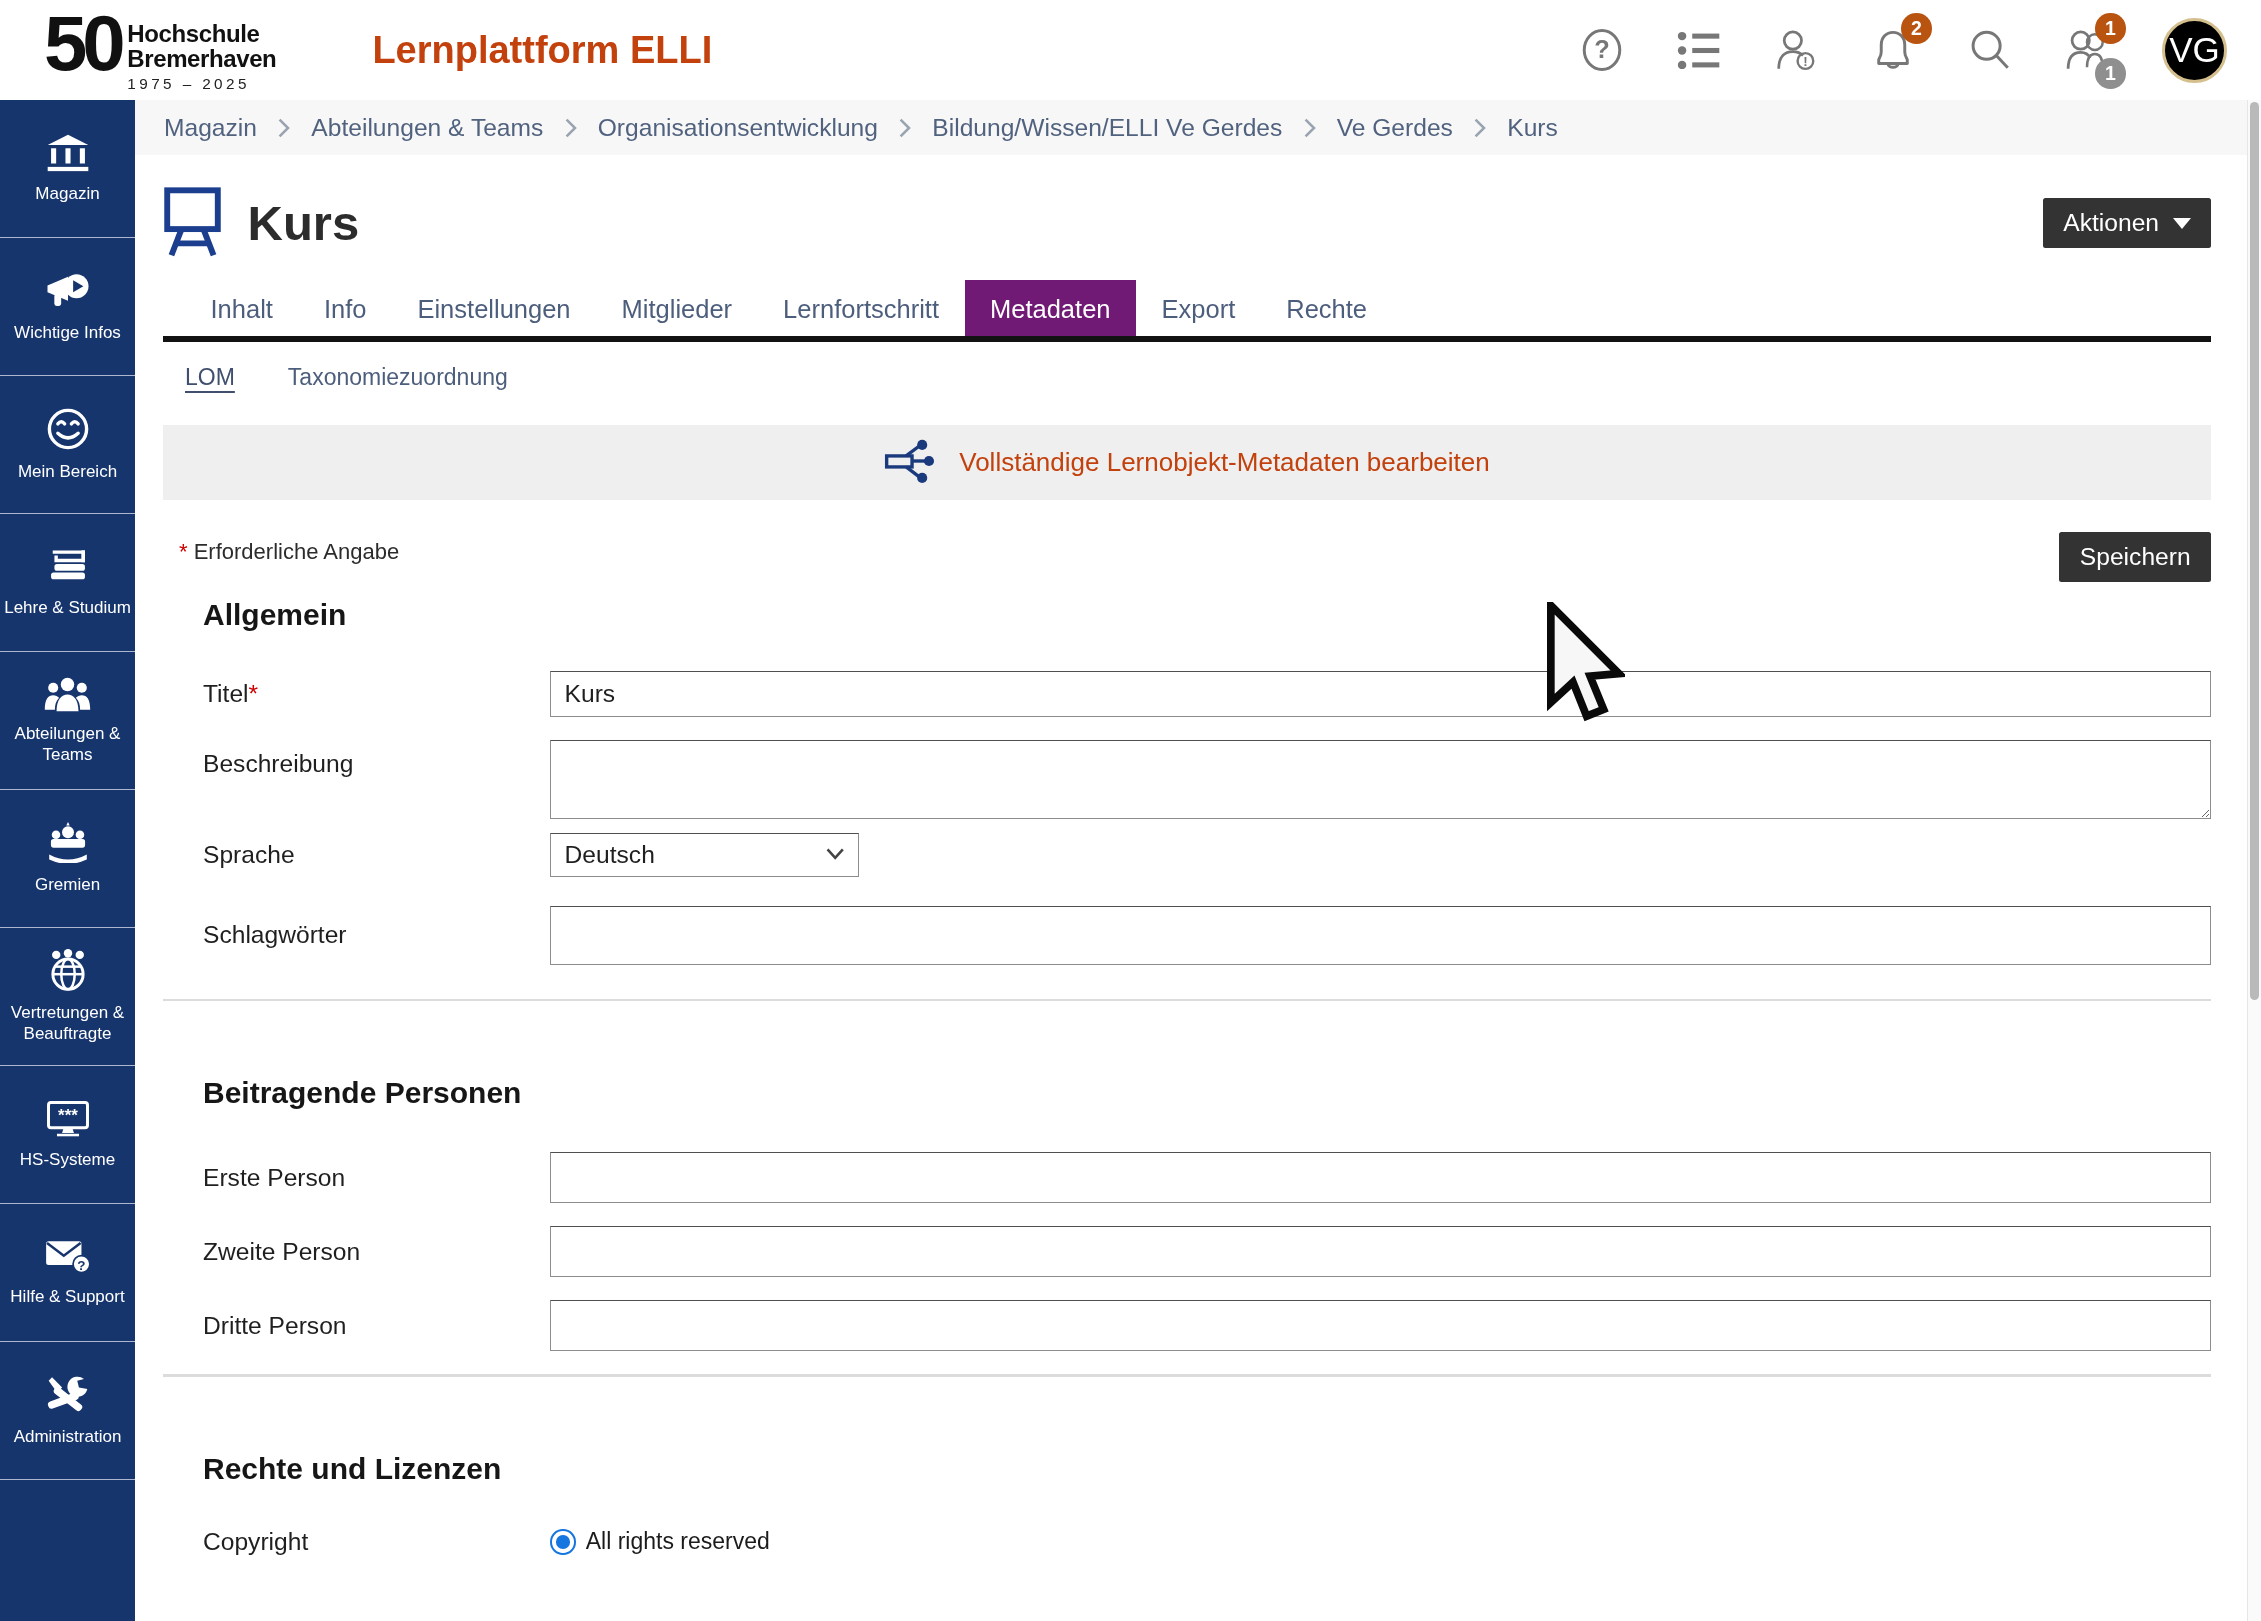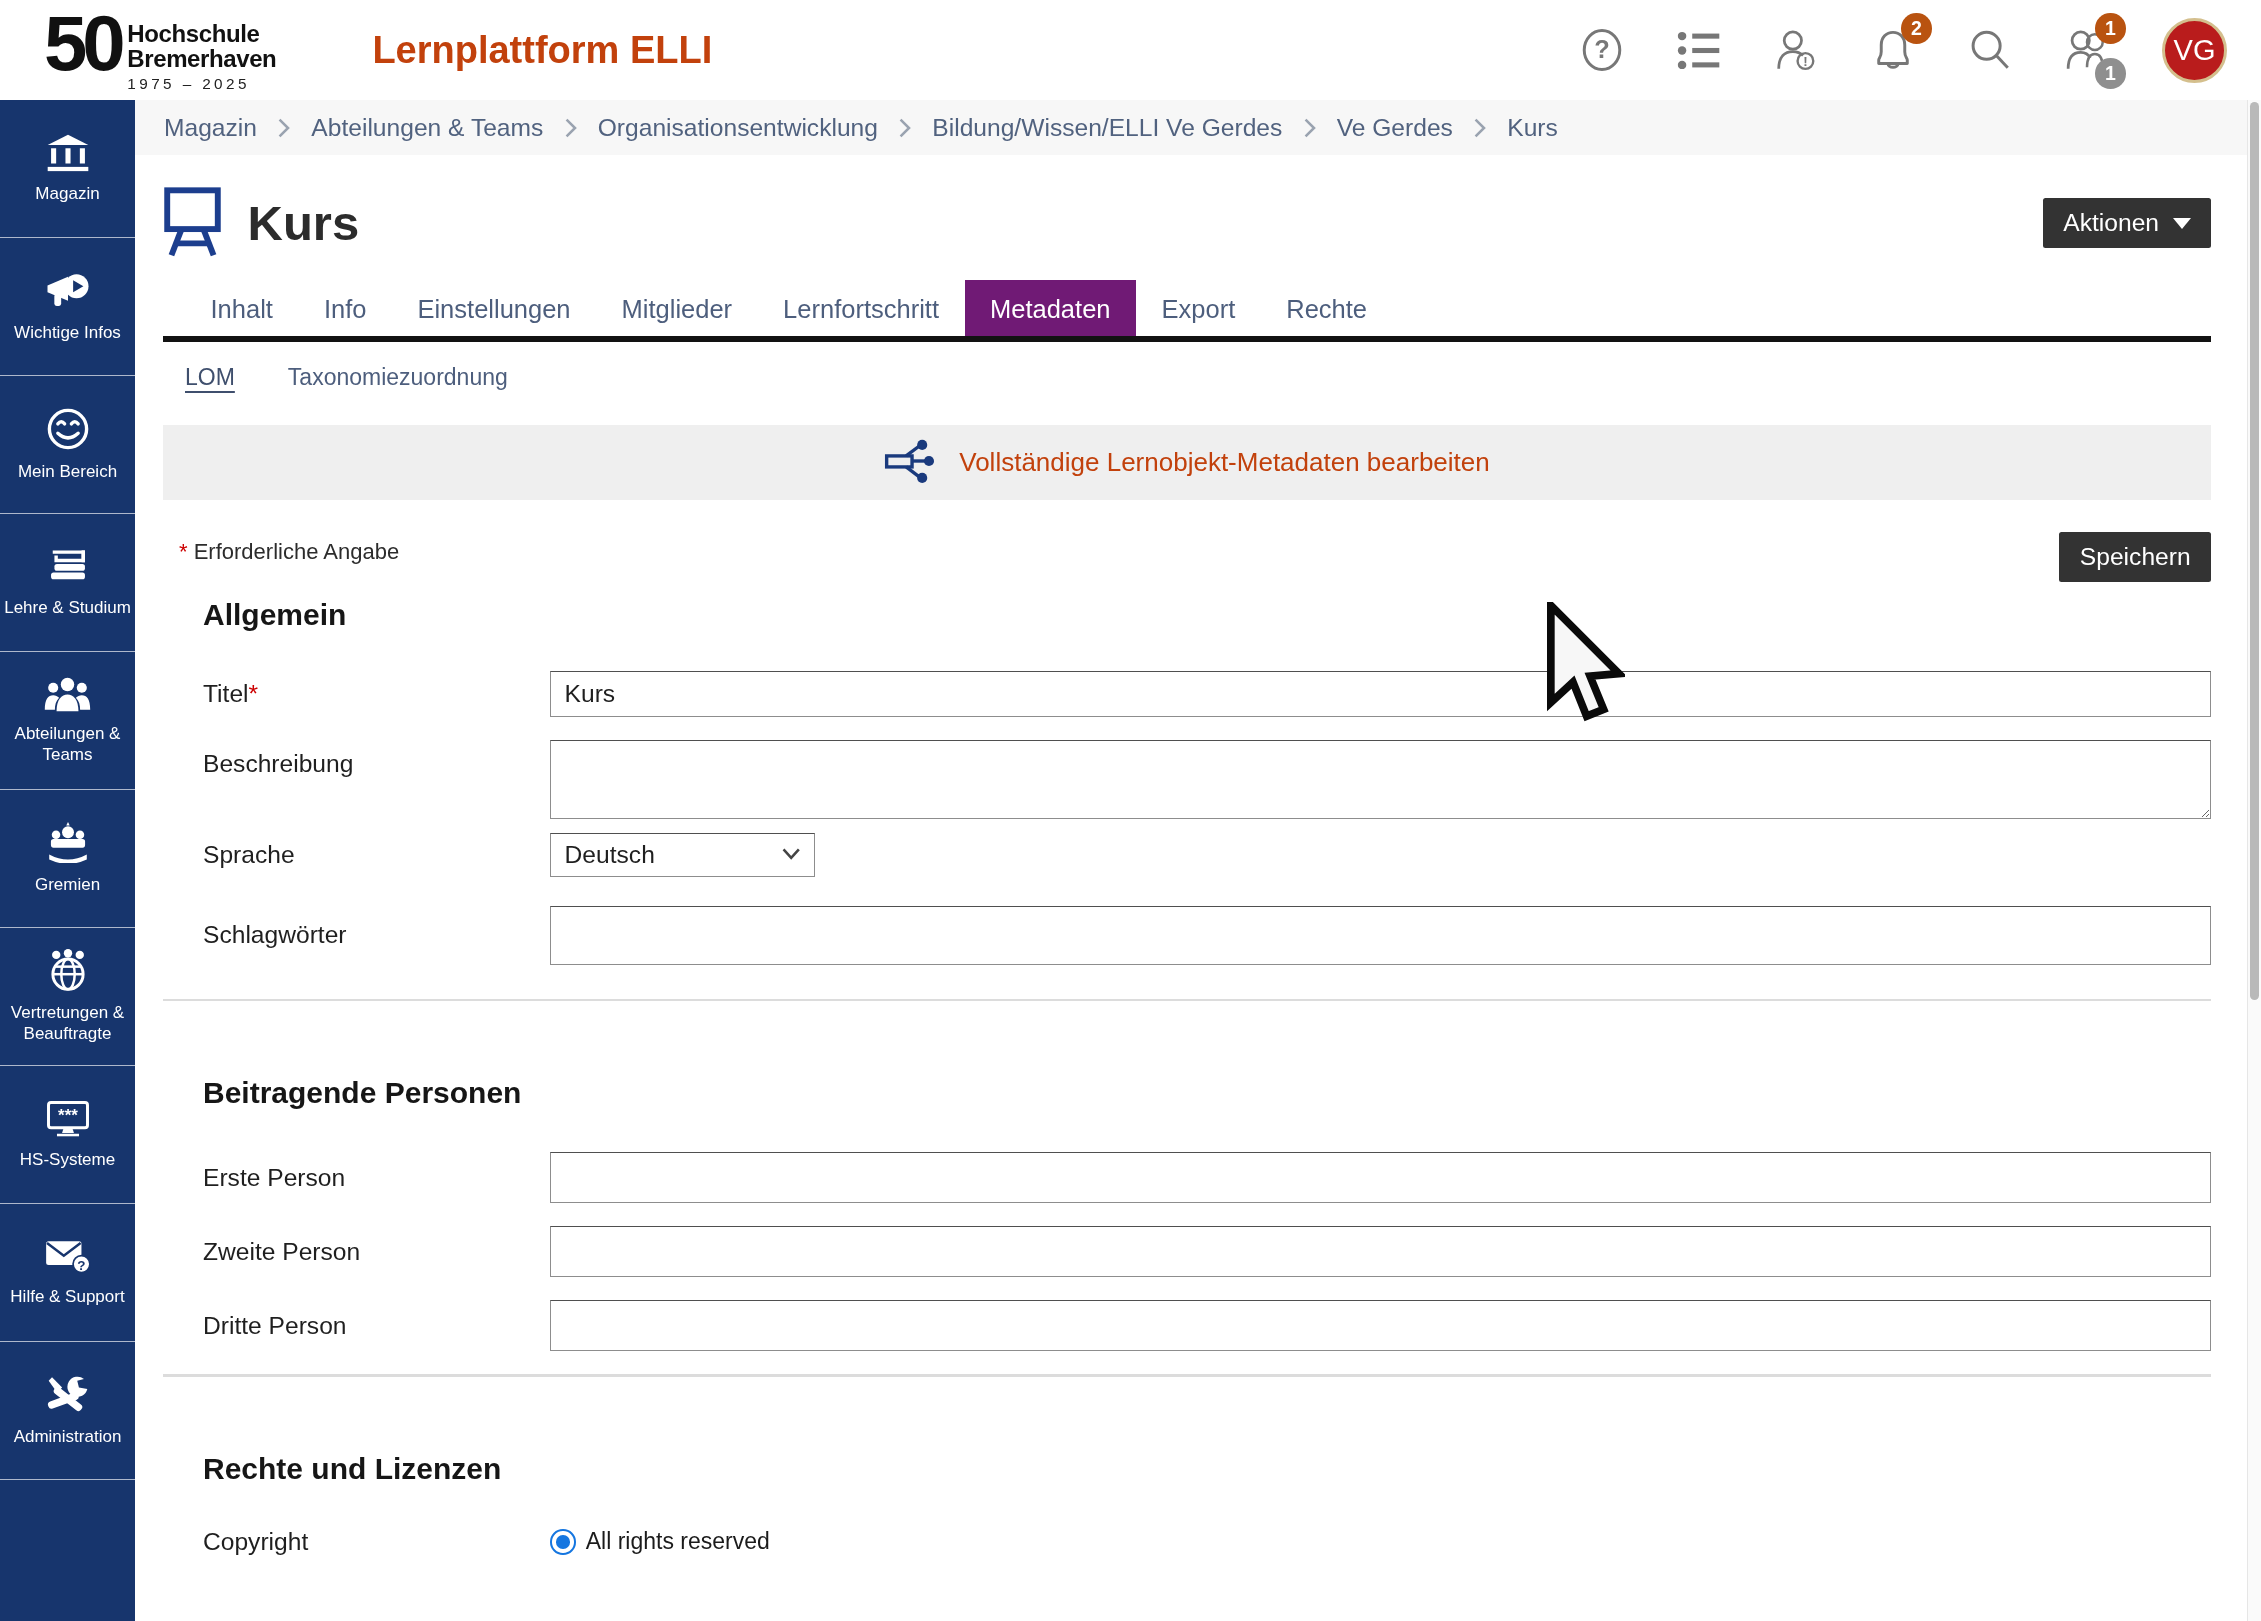--- a/index.html
+++ b/index.html
@@ -22,8 +22,8 @@
     background:#b95310; color:#fff; font-size:19.5px; font-weight:bold;
     display:flex; align-items:center; justify-content:center; top:-15.3px; right:-17px; }
   .badge.gray { background:#8f8f8f; top:auto; bottom:-17px; }
-  .avatar { width:65px; height:65px; border-radius:50%; background:#b91c1c;
-    border:3.4px solid #d4bf8d; color:#fff; font-size:29px;
+  .avatar { width:65px; height:65px; border-radius:50%; background:#000000;
+    border:3.4px solid #d4bf8d; color:#fff; font-size:35px;
     display:flex; align-items:center; justify-content:center; }
 
   

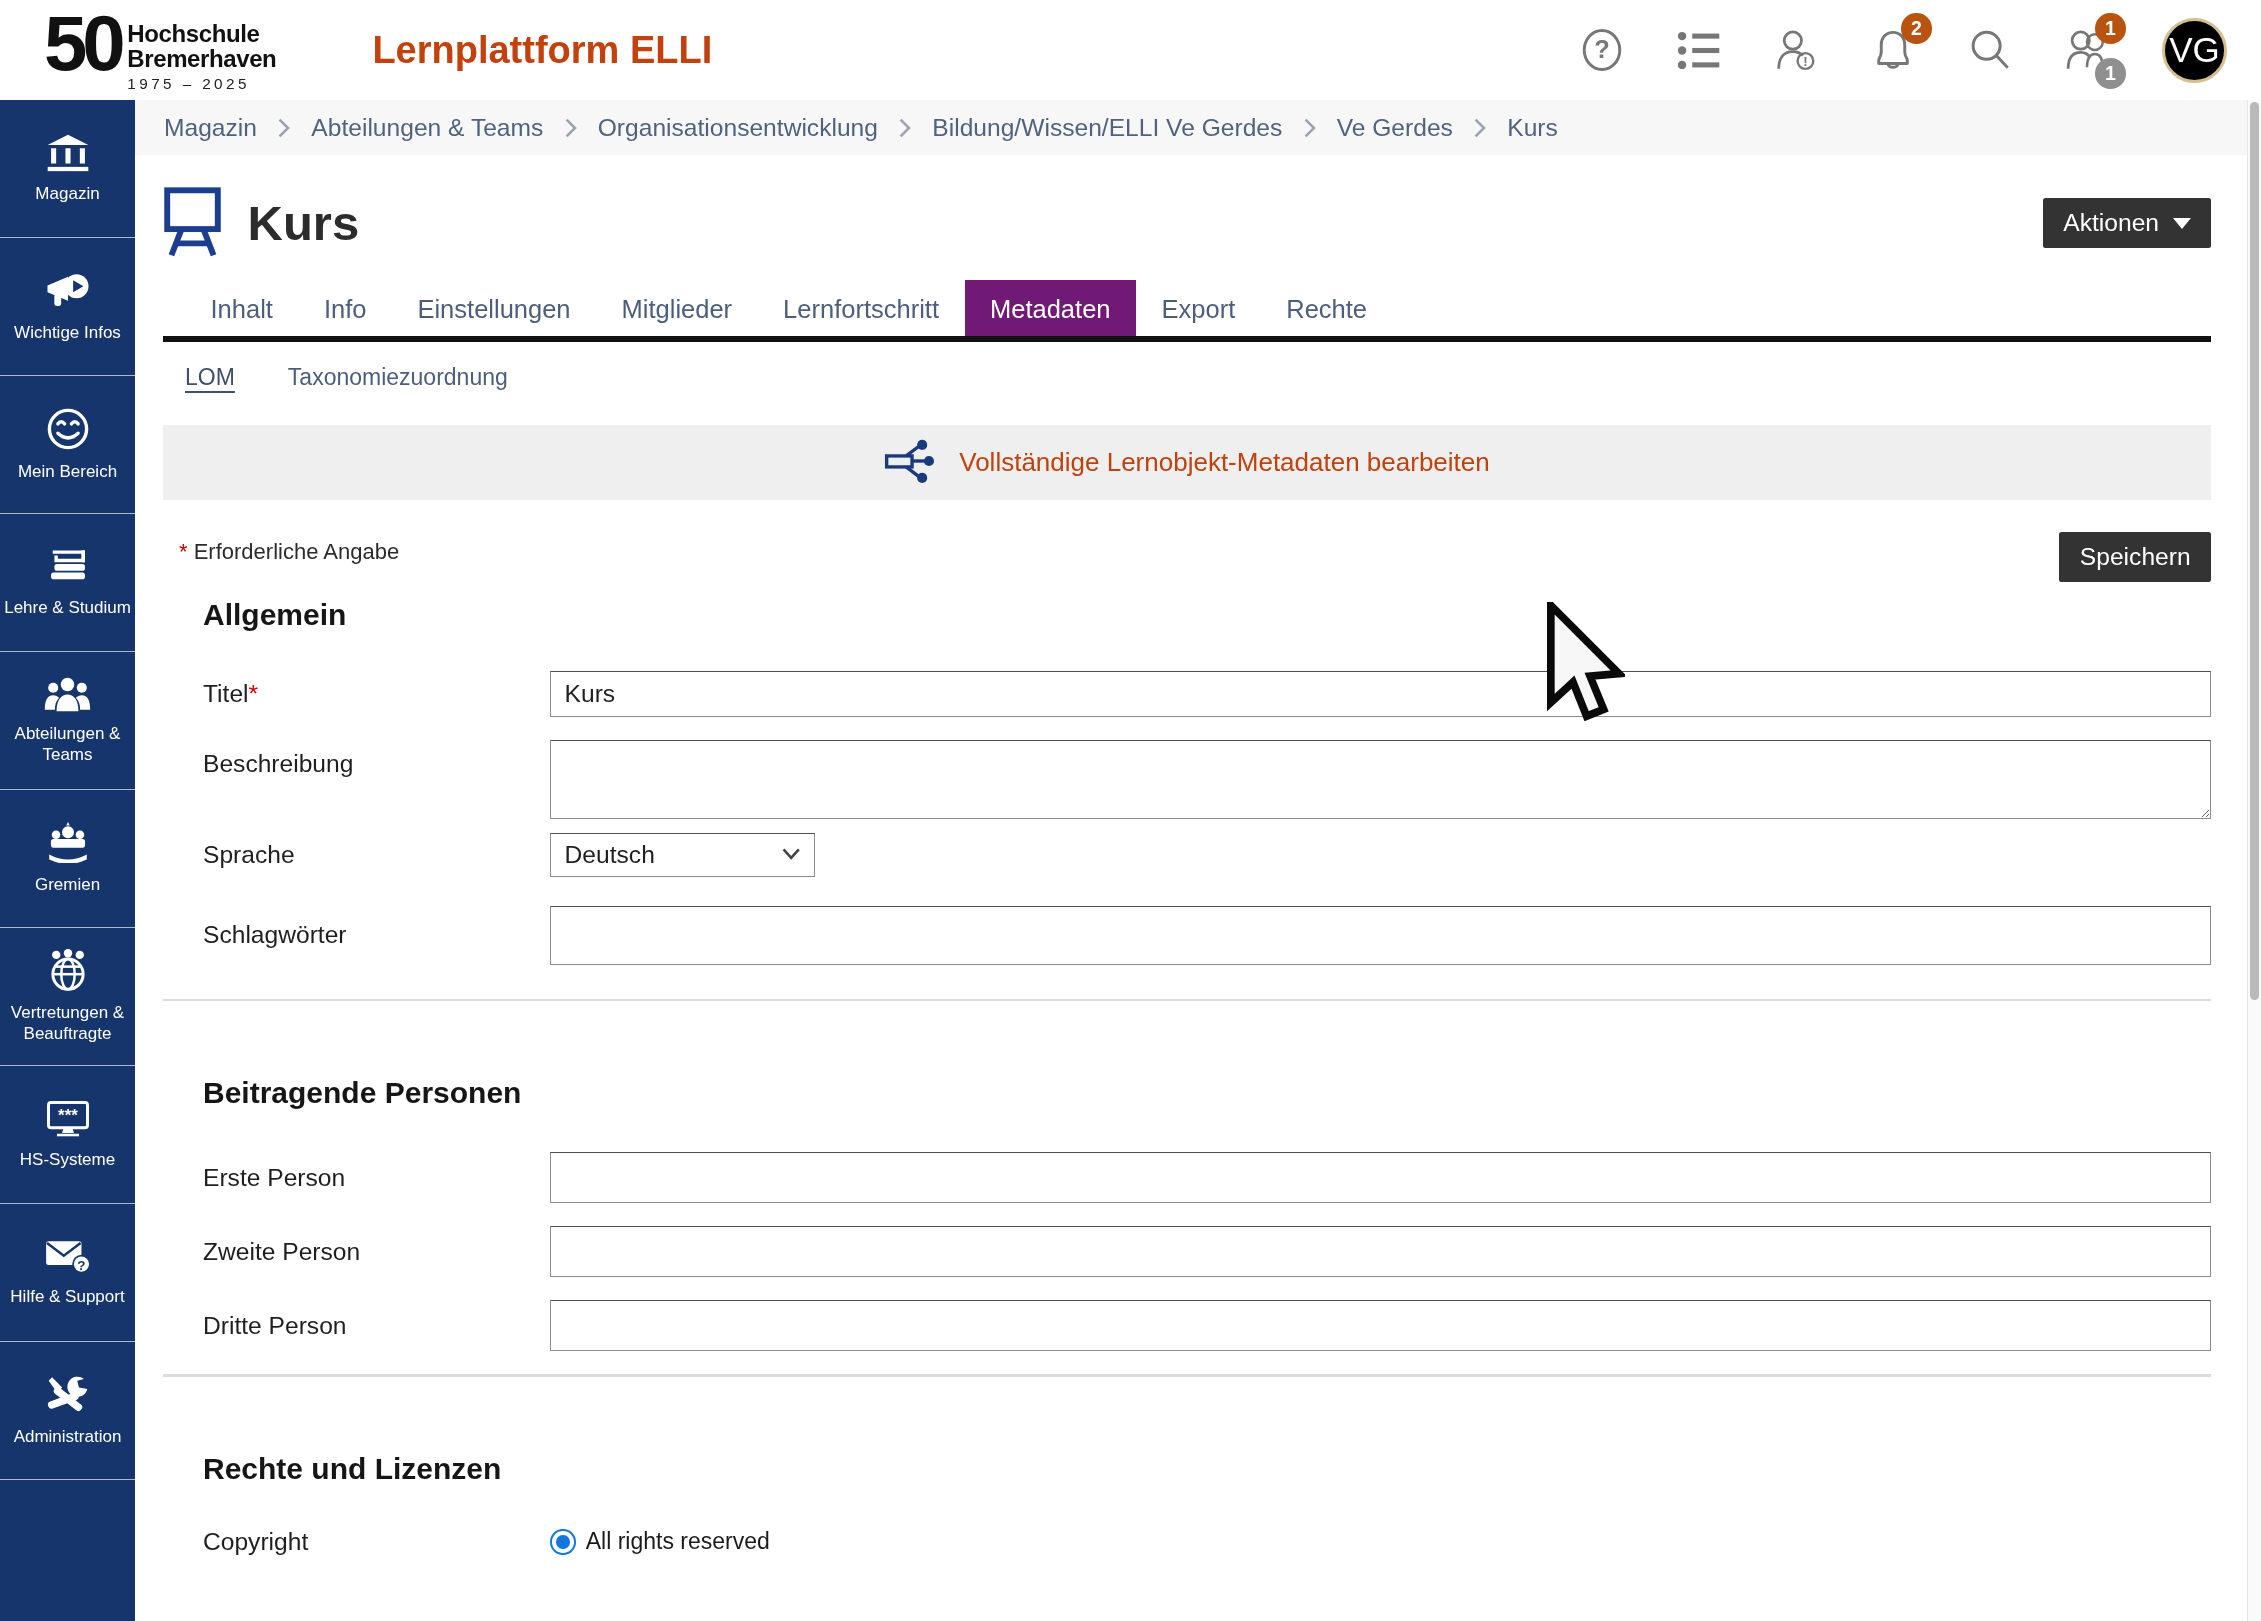--- a/index.html
+++ b/index.html
@@ -79,7 +79,7 @@
   .txt.tall60 { height:51px; }
   .txt.tall70 { height:59px; }
   textarea.txt { height:79px; padding-top:8.5px; resize:vertical; }
-  .select-wrap { position:relative; width:265px; }
+  .select-wrap { position:relative; width:309px; }
   select.txt { height:44px; appearance:none; -webkit-appearance:none; padding-right:48px; }
   .select-chevron { position:absolute; right:13.6px; top:13.6px; pointer-events:none; }
   .label-pad { padding-top:10.2px; }

